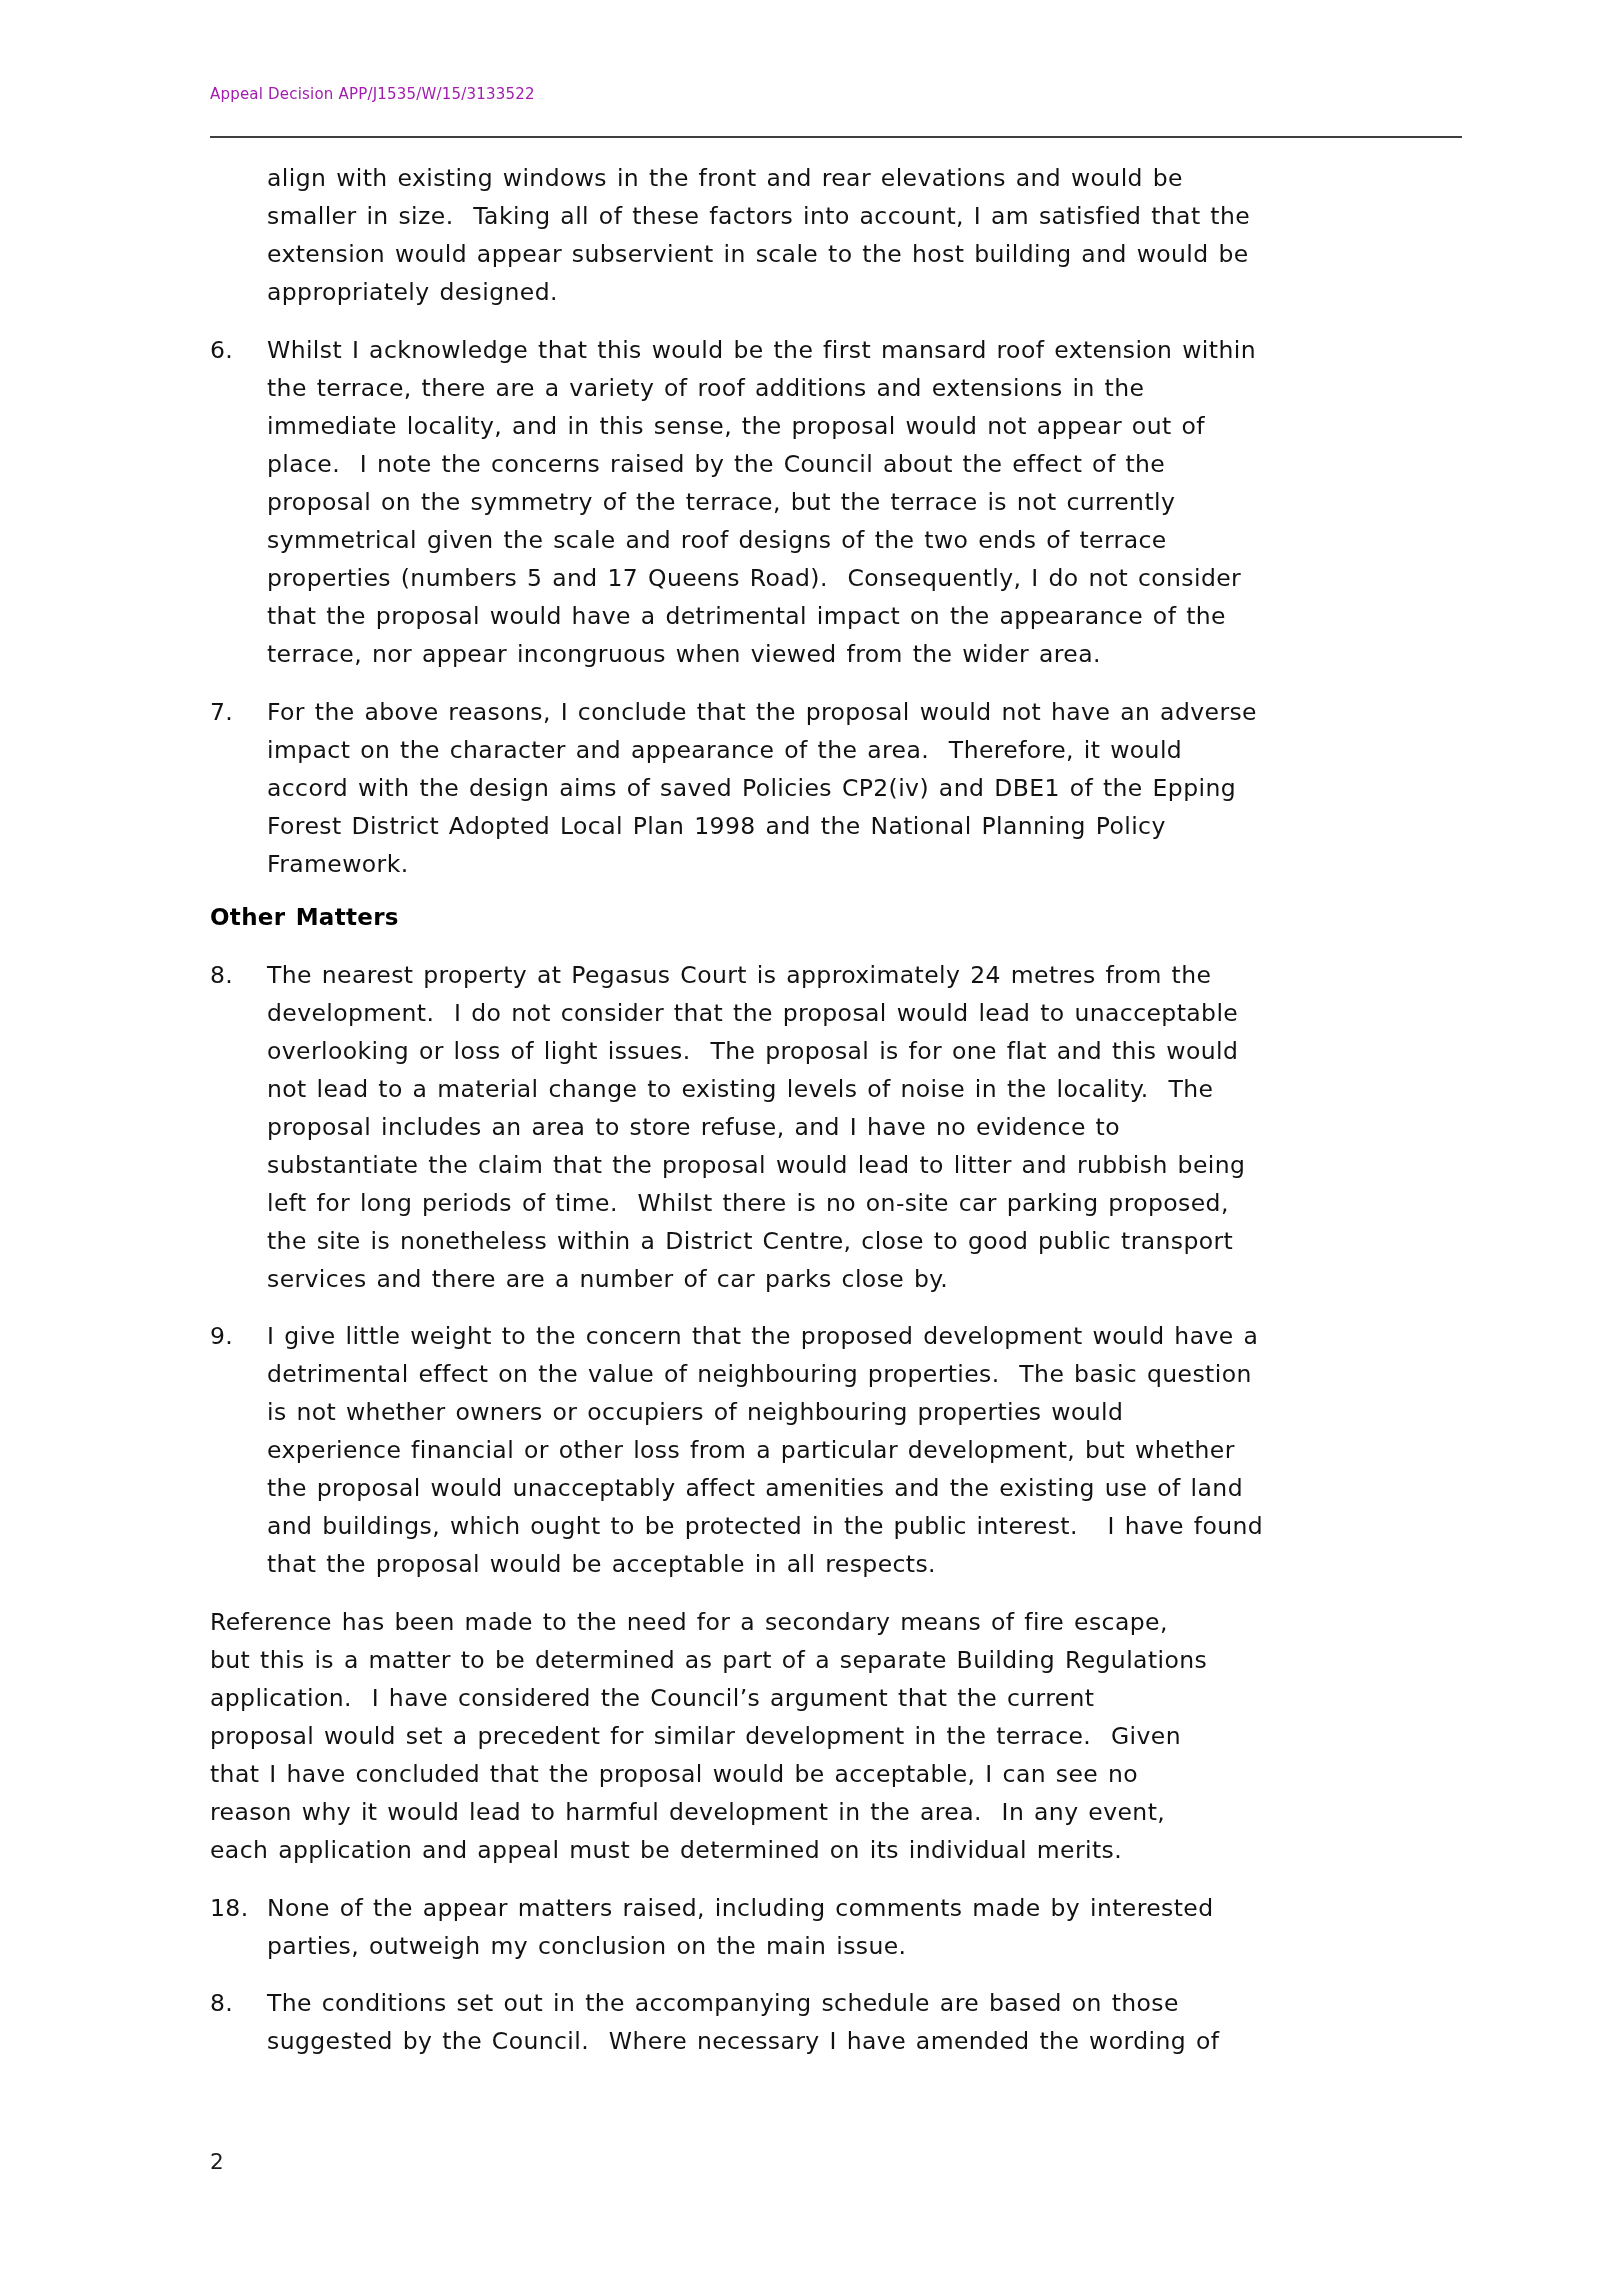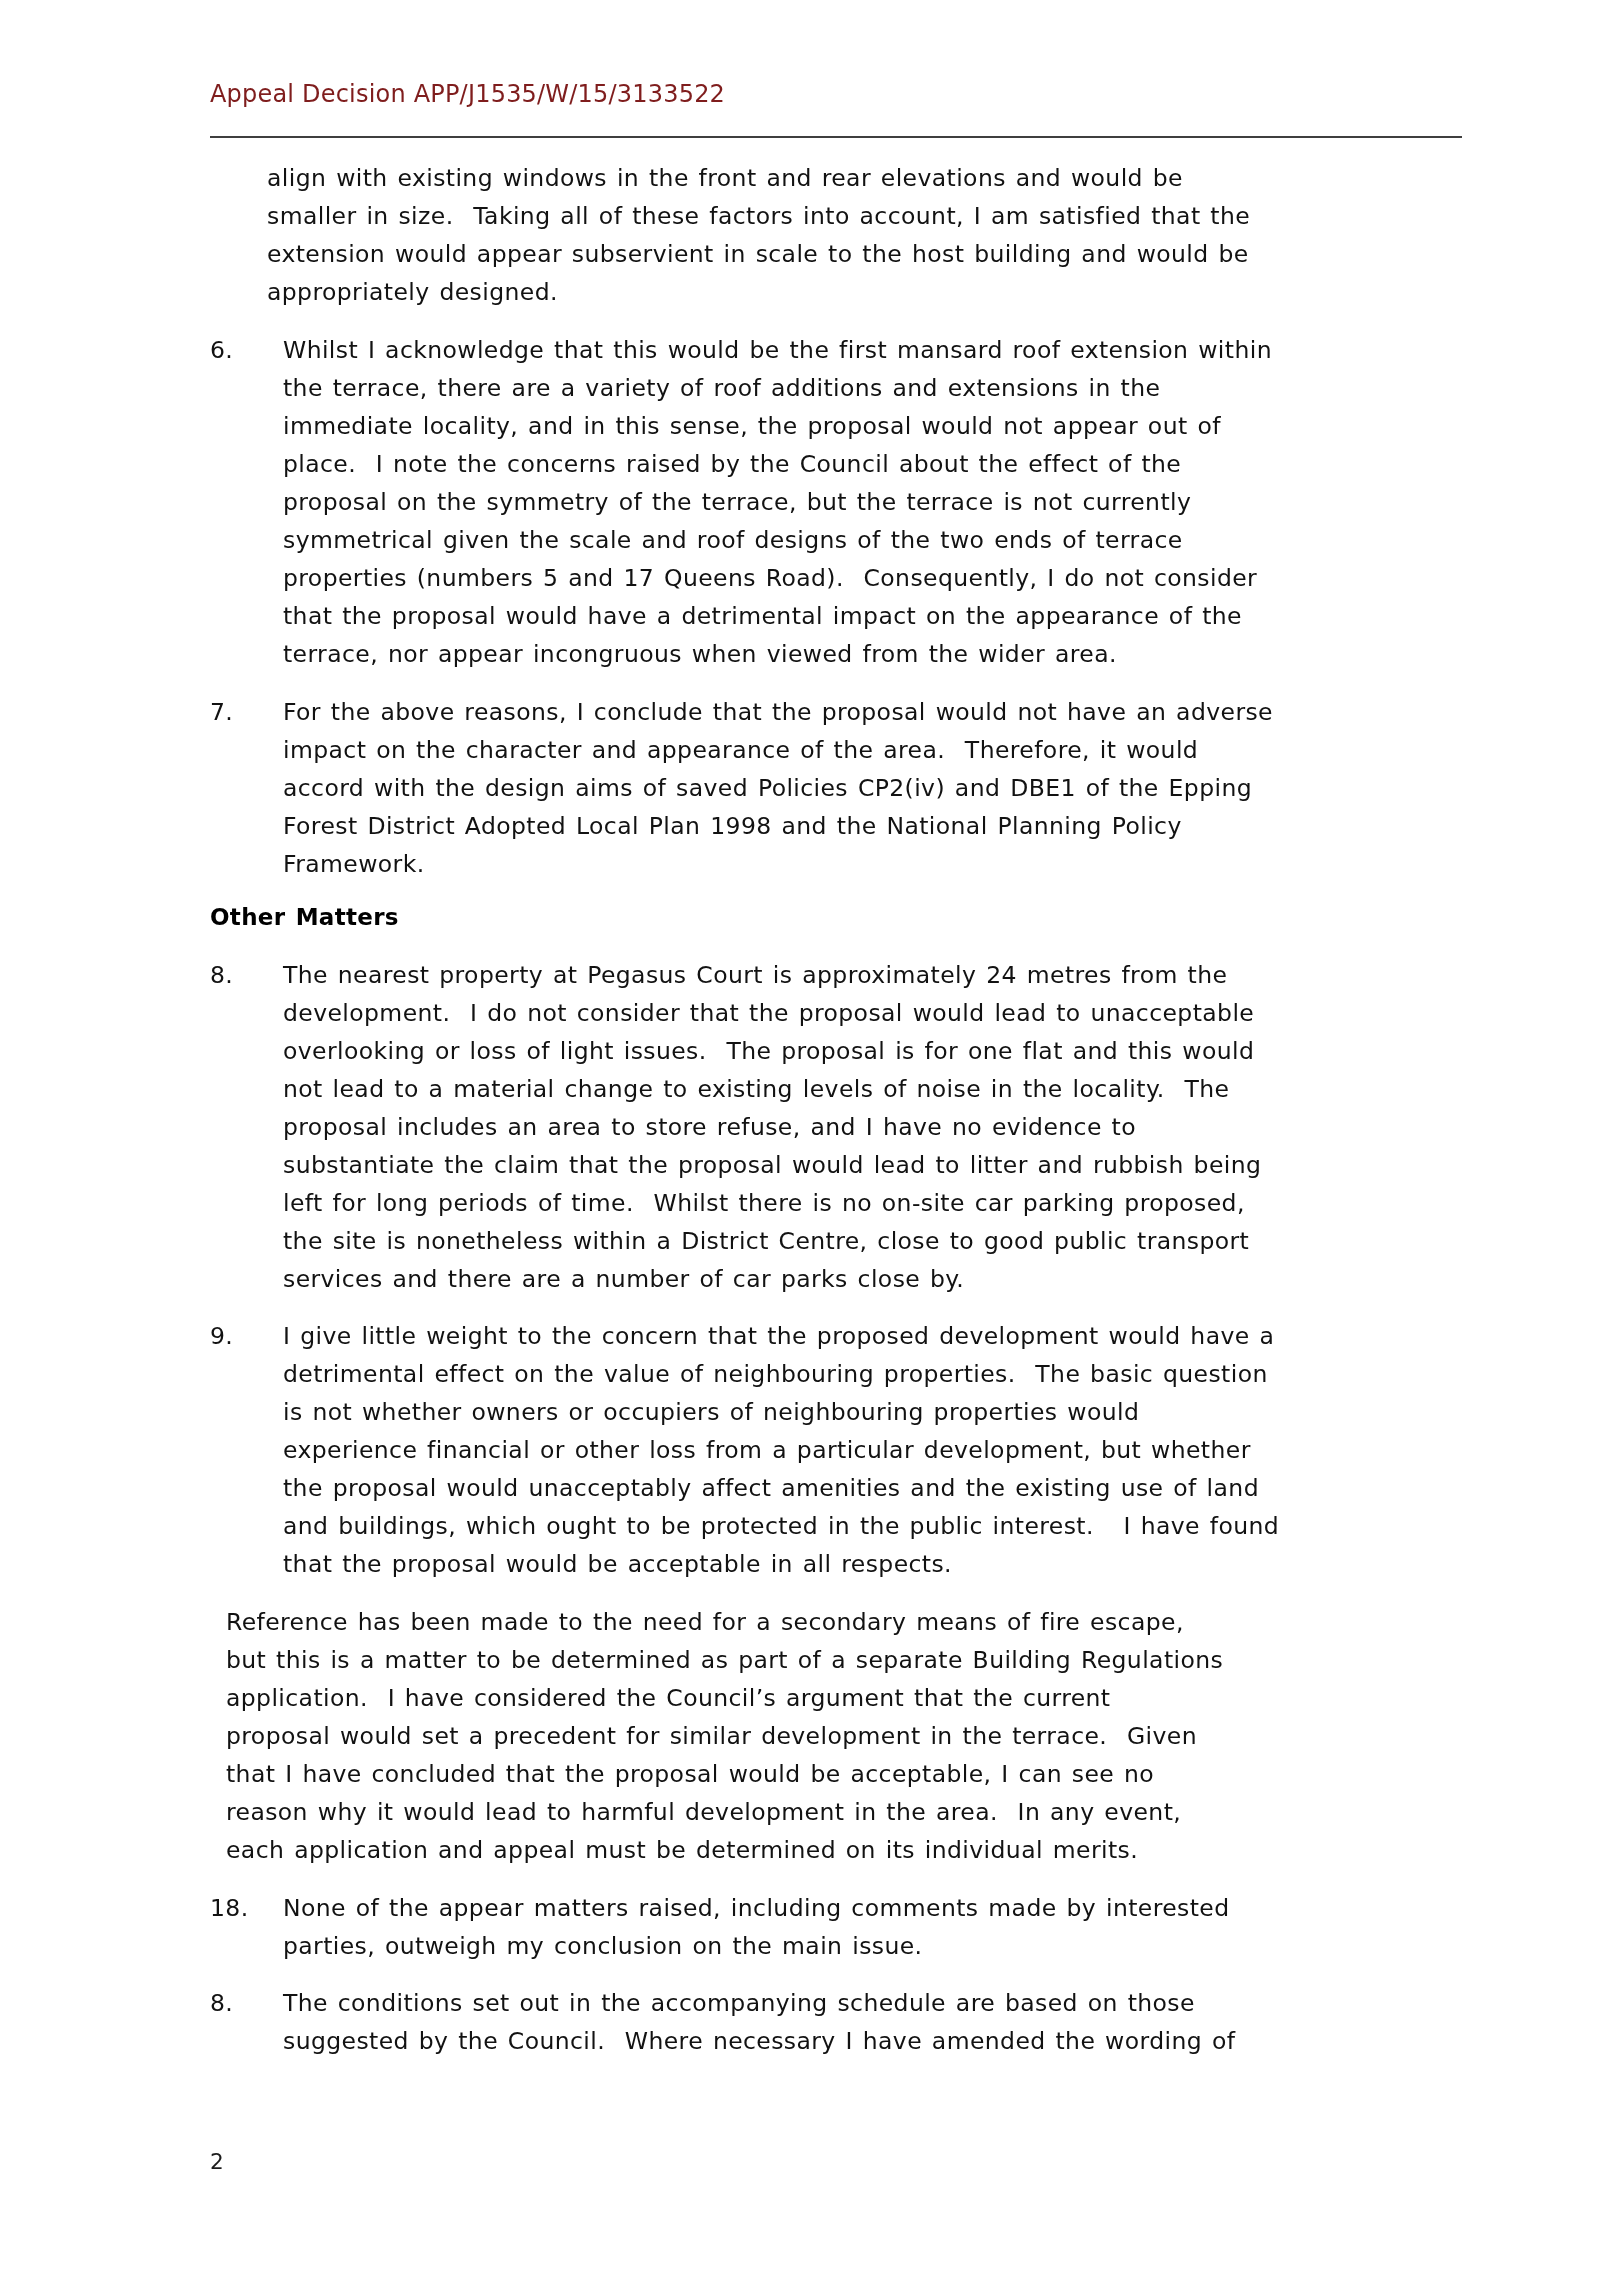--- a/index.html
+++ b/index.html
@@ -20,9 +20,9 @@
     padding: 81px 159px 0 210px;
   }
   .doc-header {
-    font-size: 24px;
+    font-size: 15px;
     line-height: 27.4px;
-    color: #7f1d1d;
+    color: #a21caf;
     letter-spacing: 0.2px;
   }
   .header-rule {

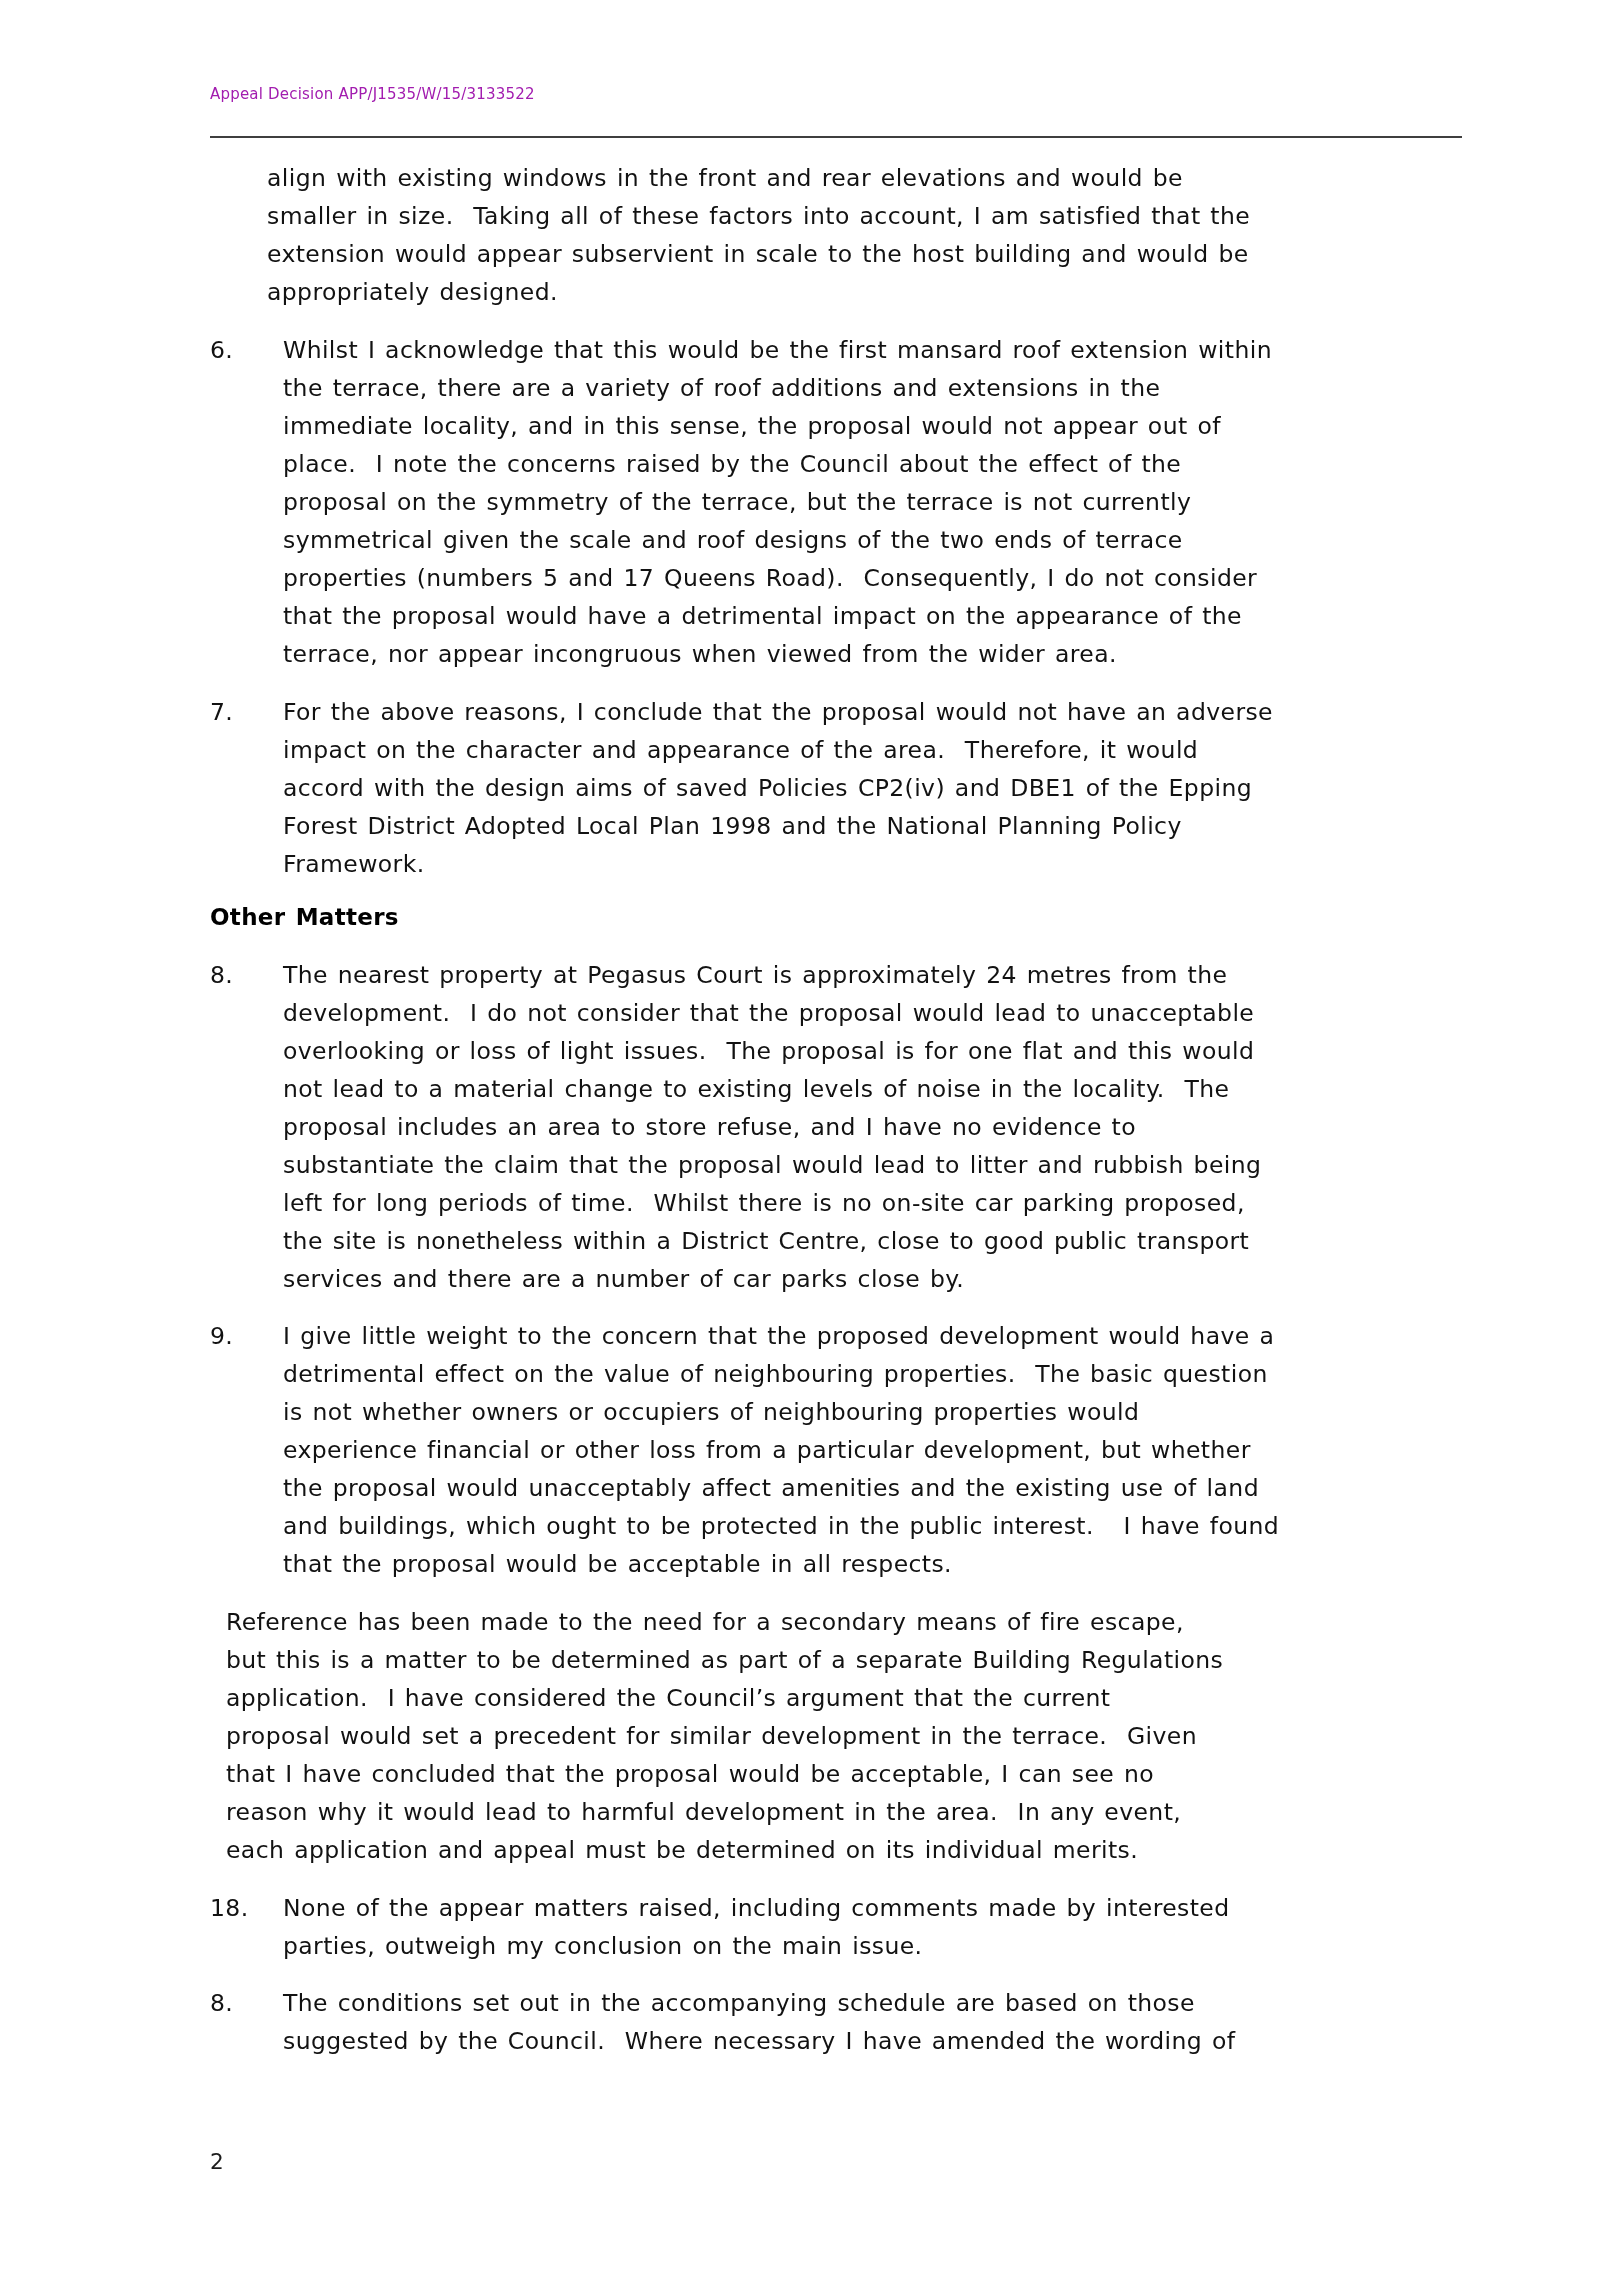--- a/index.html
+++ b/index.html
@@ -52,7 +52,6 @@
   .num-item .txt {
     flex: 1;
     white-space: pre-wrap;
-    margin-left: 16px;
   }
   .section-heading {
     font-size: 23px;

